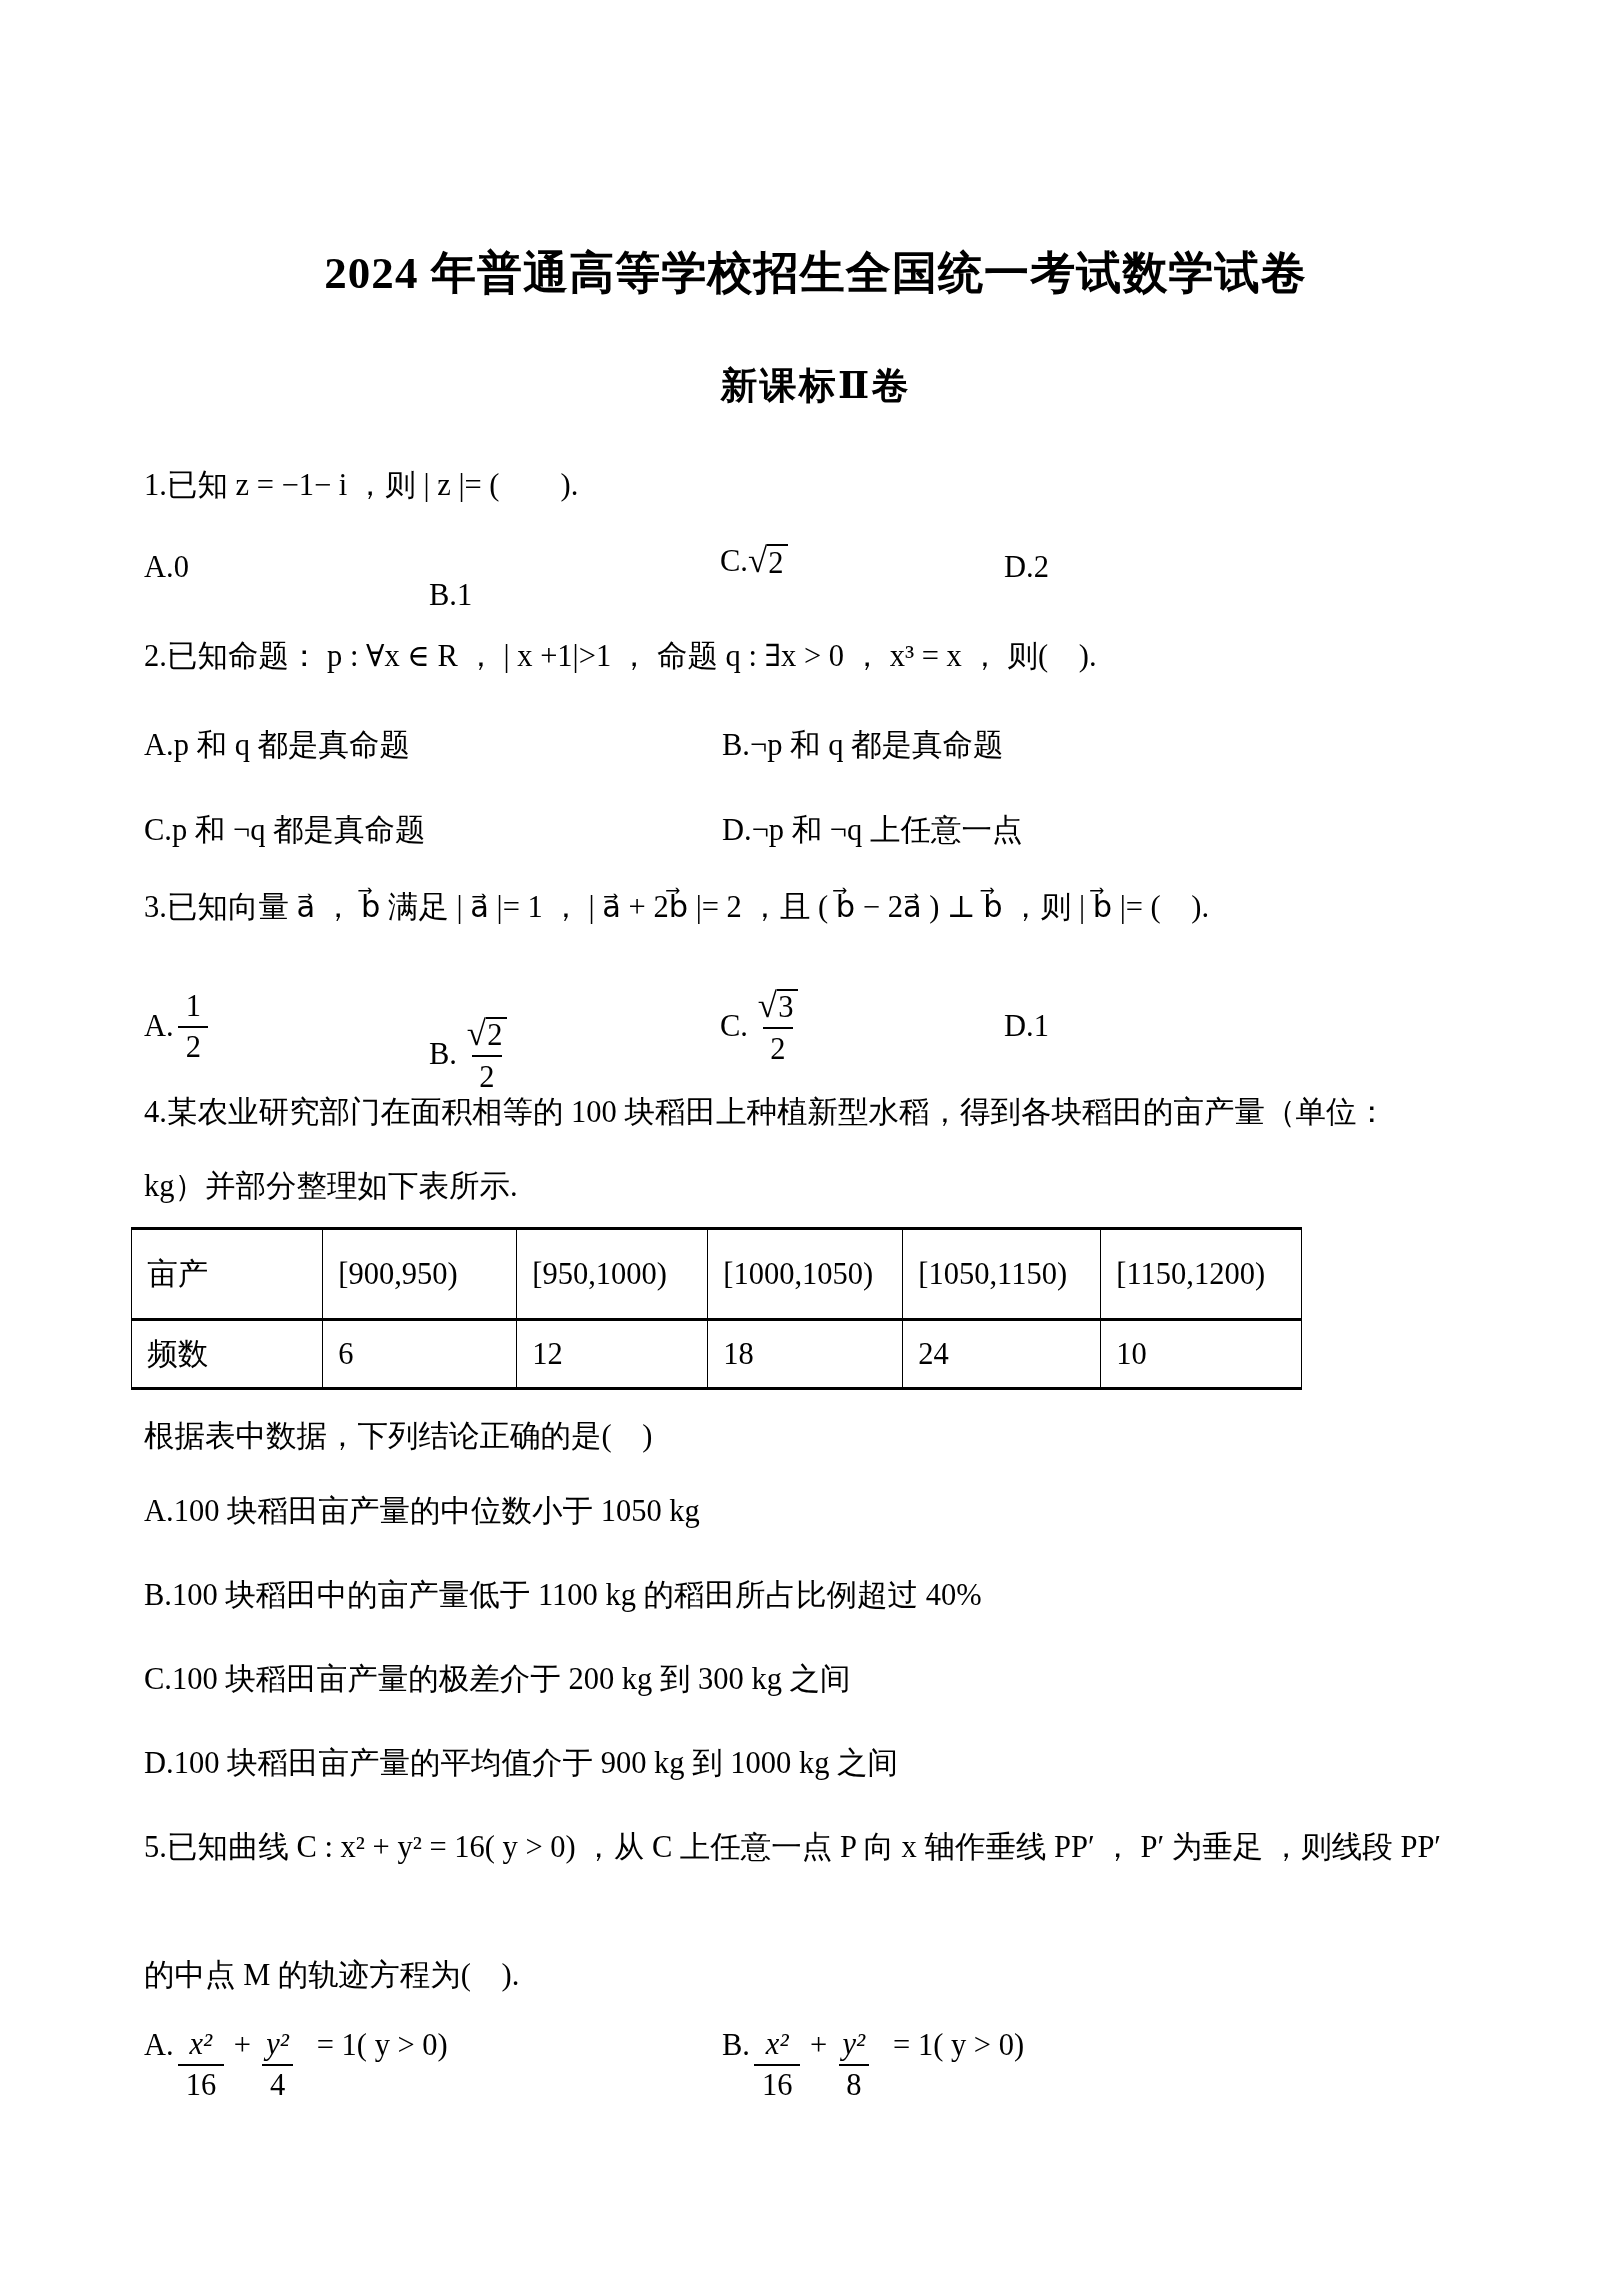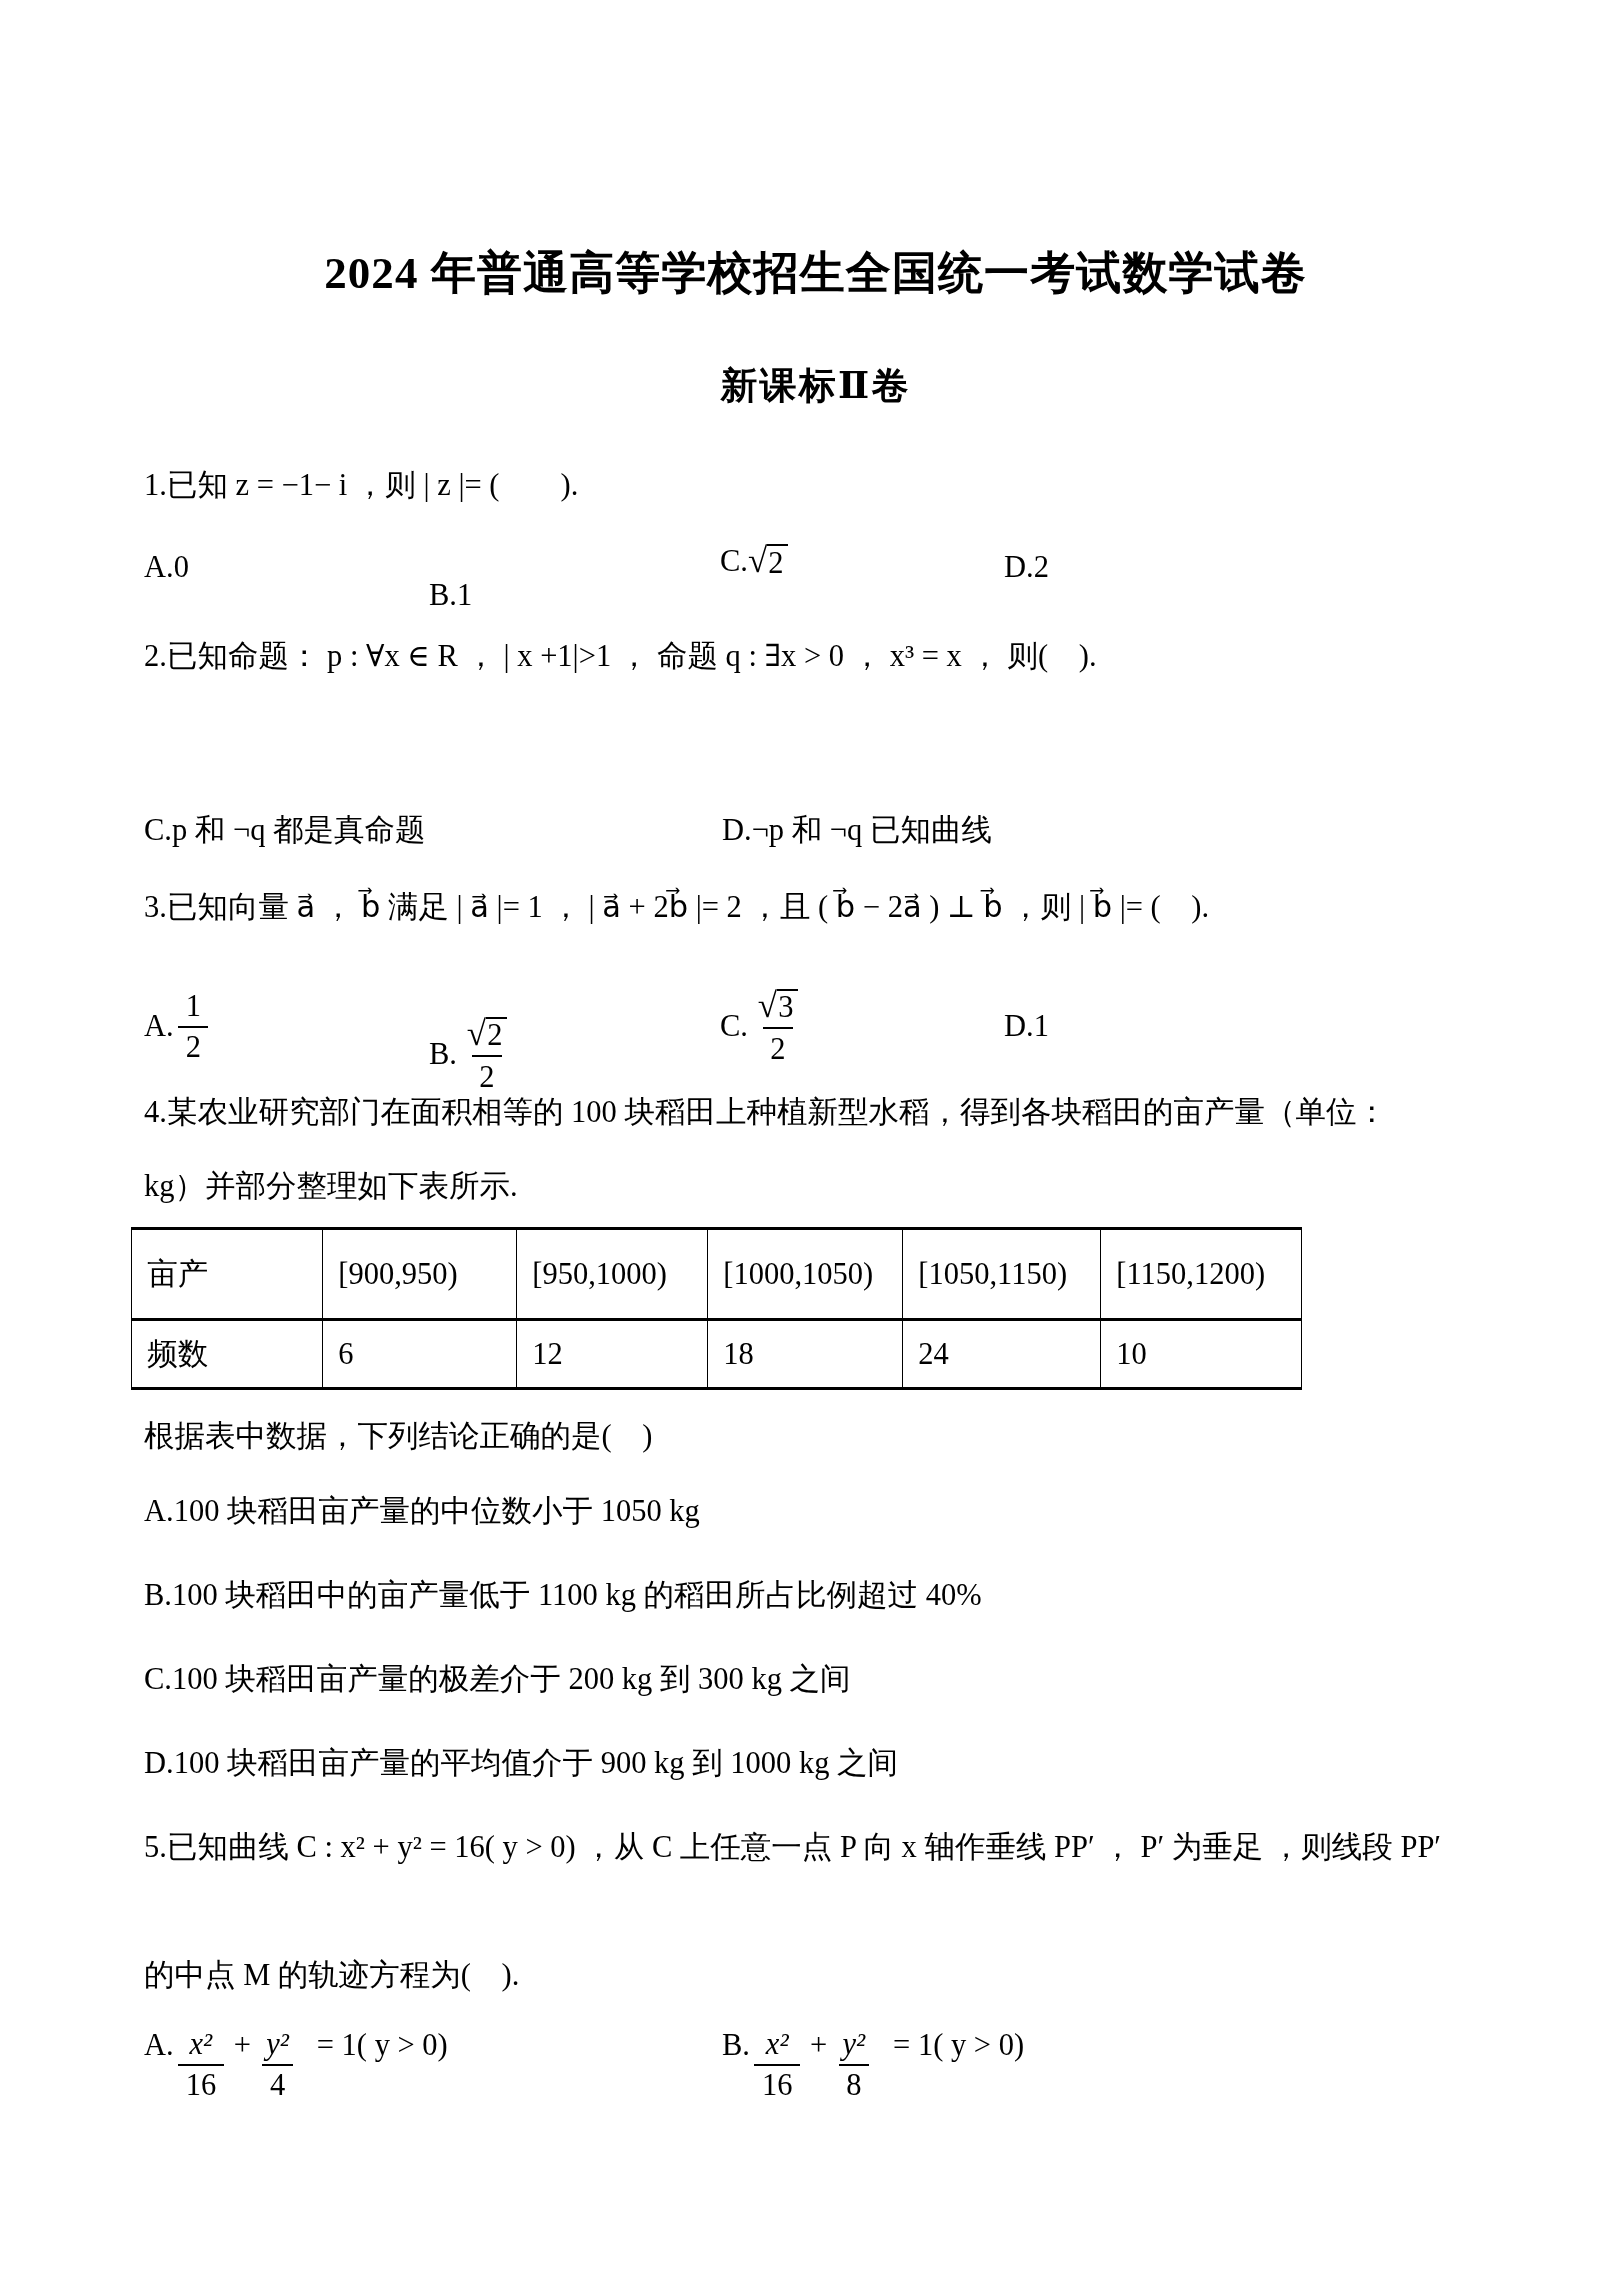--- a/index.html
+++ b/index.html
@@ -95,6 +95,10 @@
   </div>
 
   <div class="abs stem" style="top:637px">2.已知命题：  p : ∀x ∈ R ，  | x +1|&gt;1 ，  命题 q : ∃x &gt; 0 ，  x³ = x ，  则(　).</div>
+  <div class="optrow" style="top:725px">
+    <span class="opt col1">A.p 和 q 都是真命题</span>
+    <span class="opt col2w">B.¬p 和 q 都是真命题</span>
+  </div>
   <div class="optrow" style="top:810px">
     <span class="opt col1">C.p 和 ¬q 都是真命题</span>
     <span class="opt col2w">D.¬p 和 ¬q 已知曲线</span>

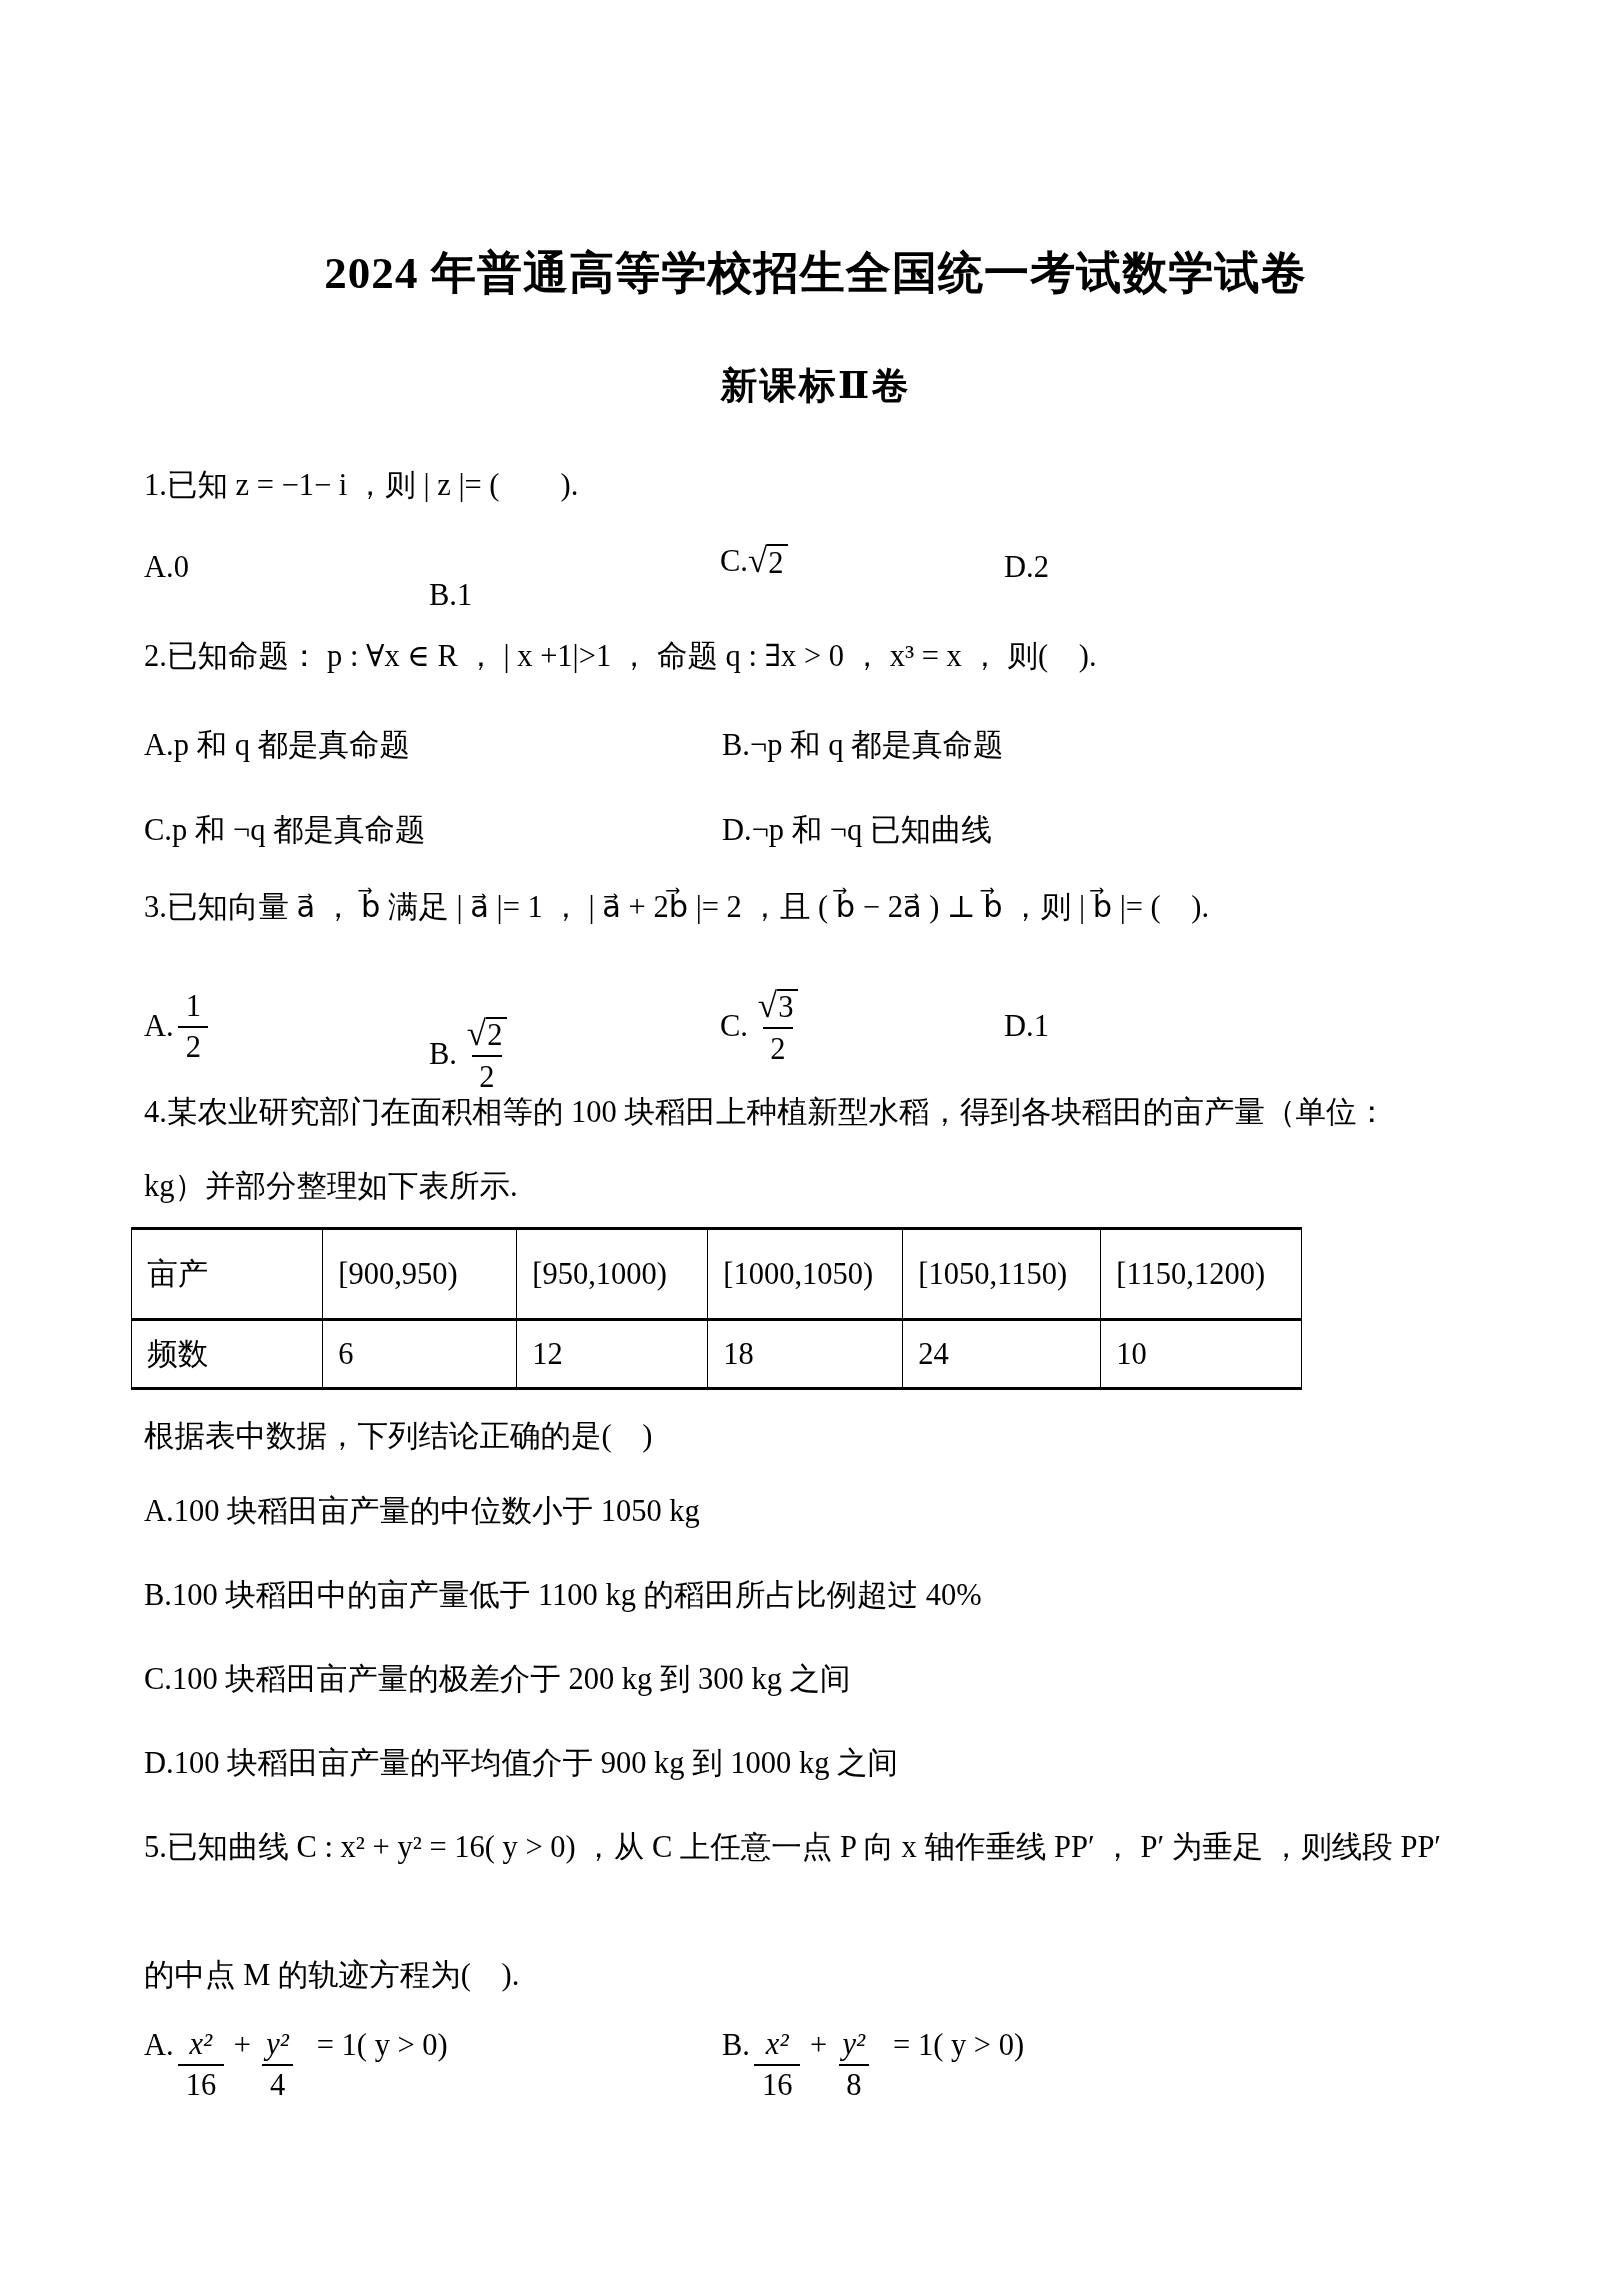--- a/index.html
+++ b/index.html
@@ -101,7 +101,7 @@
   </div>
   <div class="optrow" style="top:810px">
     <span class="opt col1">C.p 和 ¬q 都是真命题</span>
-    <span class="opt col2w">D.¬p 和 ¬q 已知曲线</span>
+    <span class="opt col2w">D.¬p 和 ¬q 上任意一点</span>
   </div>
 
   <div class="abs stem" style="top:888px">3.已知向量 a⃗ ， b⃗ 满足 | a⃗ |= 1 ， | a⃗ + 2b⃗ |= 2 ，且 ( b⃗ − 2a⃗ ) ⊥ b⃗ ，则 | b⃗ |= (　).</div>

